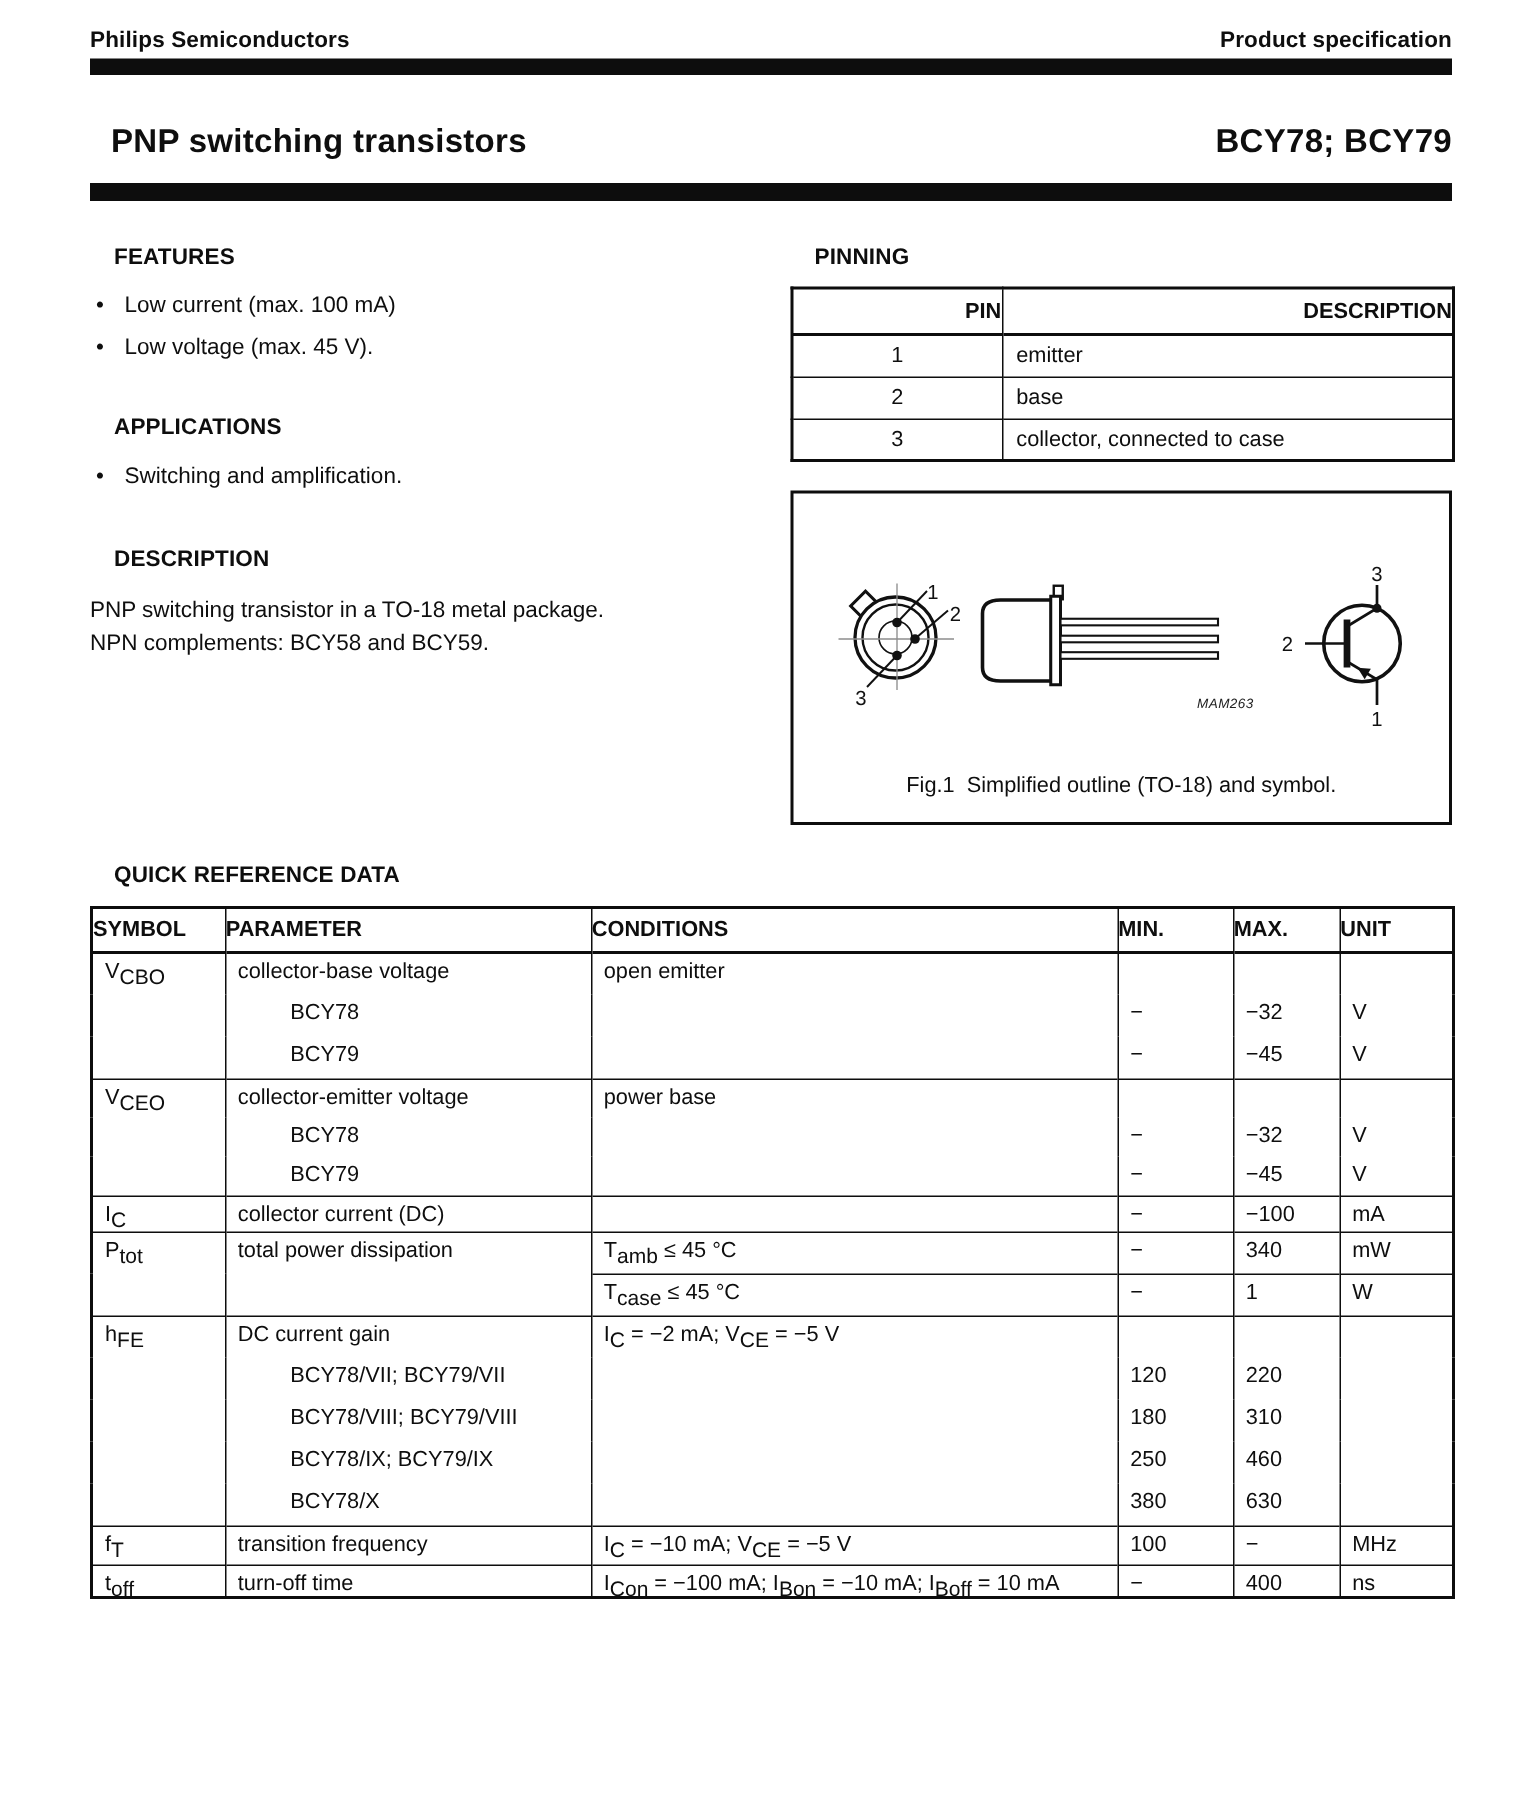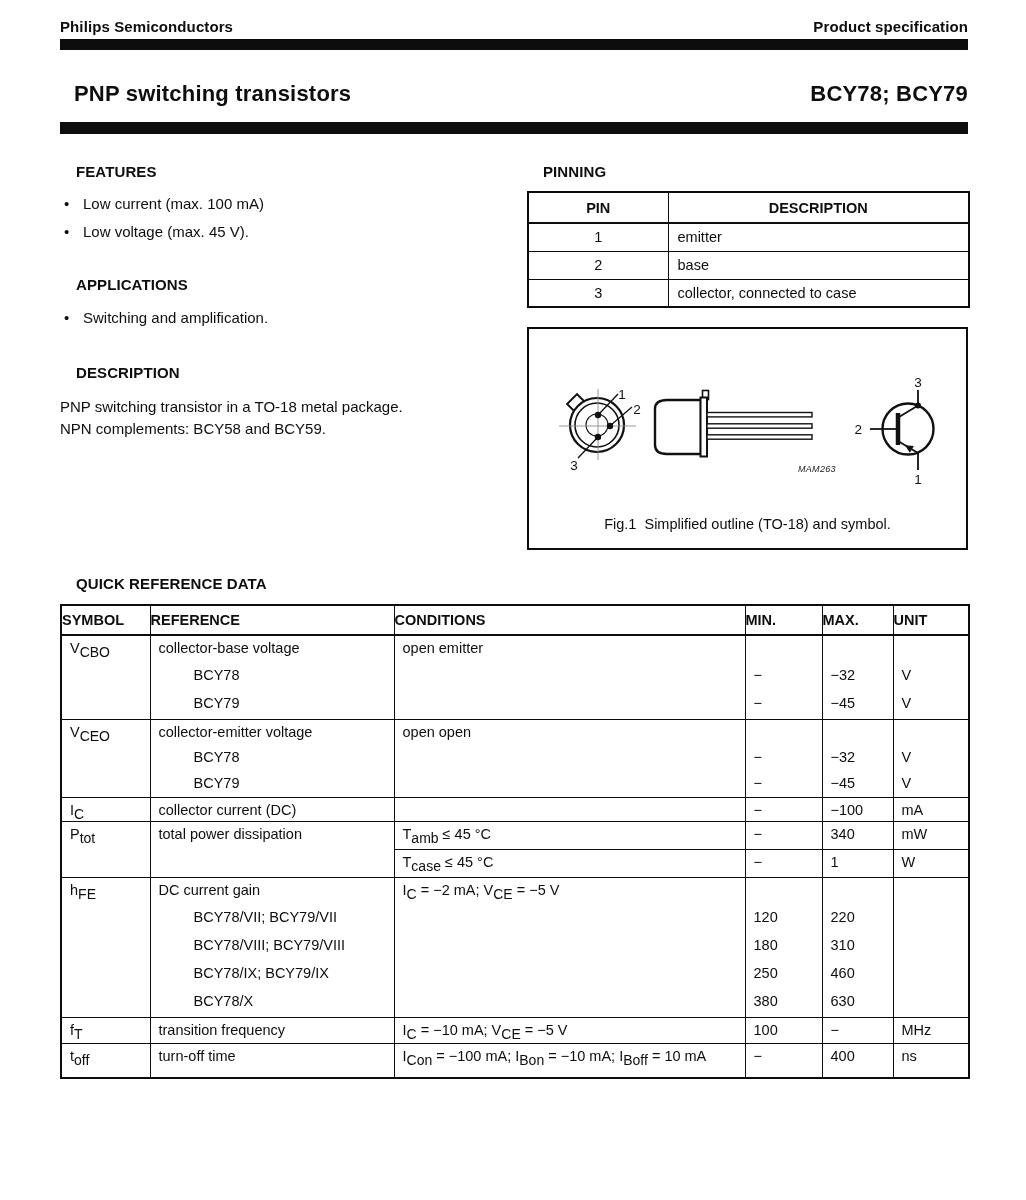--- a/index.html
+++ b/index.html
@@ -34,7 +34,7 @@
   .pinning-table { left: 527px; top: 191px; width: 441px; border: 2px solid #0d0d0d; }
   .pinning-table th {
     border: 1.5px solid #0d0d0d; border-bottom: 2px solid #0d0d0d;
-    height: 31px; font-size: 14.5px; font-weight: bold; text-align: center;
+    height: 31px; font-size: 14.5px; font-weight: bold; text-align: right;
   }
   .pinning-table td { border: 1.5px solid #0d0d0d; height: 28px; font-size: 14.5px; }
   .pinning-table td.pin-num { text-align: center; }

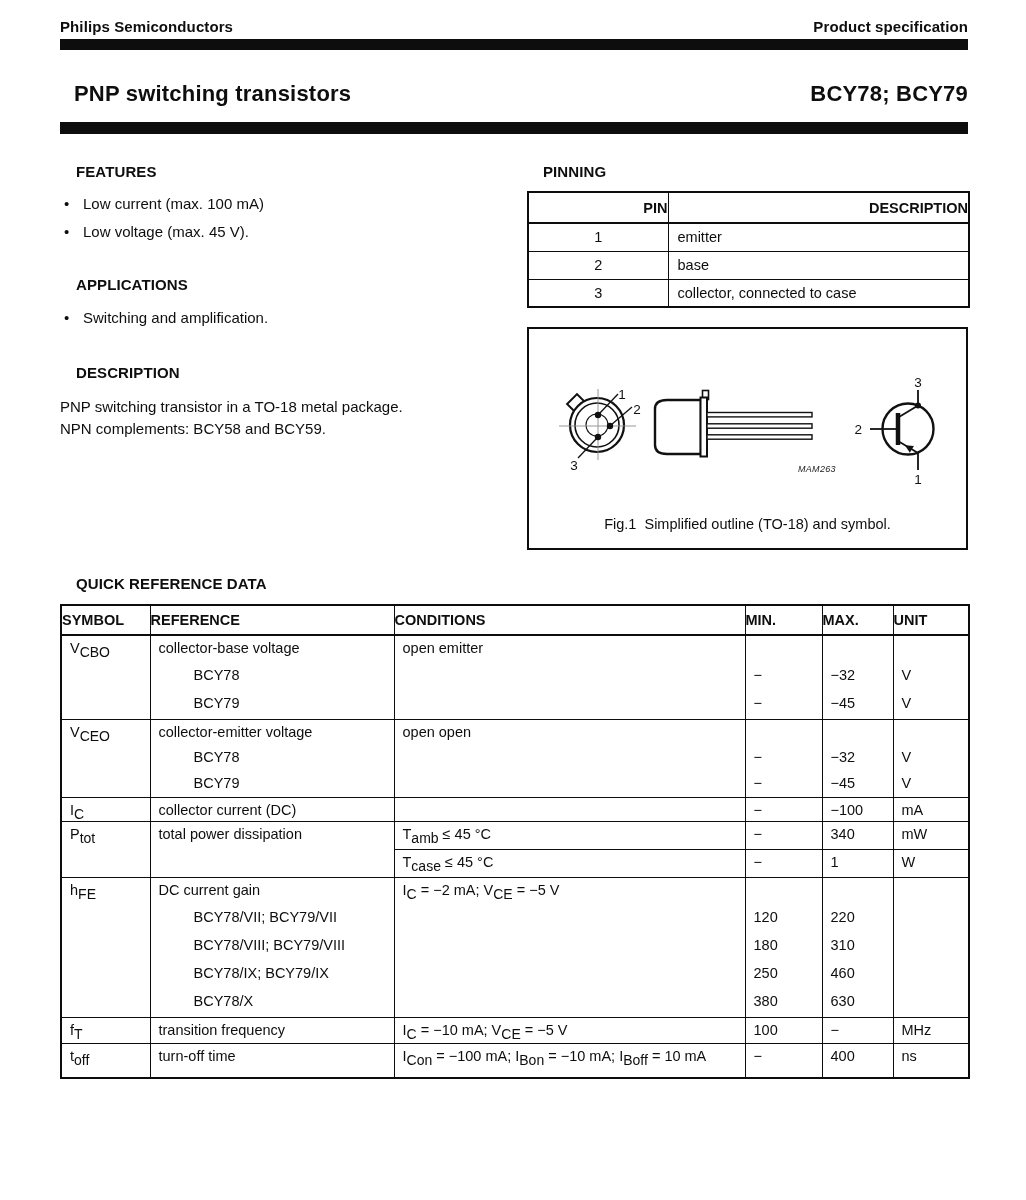--- a/index.html
+++ b/index.html
@@ -188,7 +188,7 @@
   <thead>
       <tr>
         <th>SYMBOL</th>
-        <th>REFERENCE</th>
+        <th>PARAMETER</th>
         <th>CONDITIONS</th>
         <th>MIN.</th>
         <th>MAX.</th>

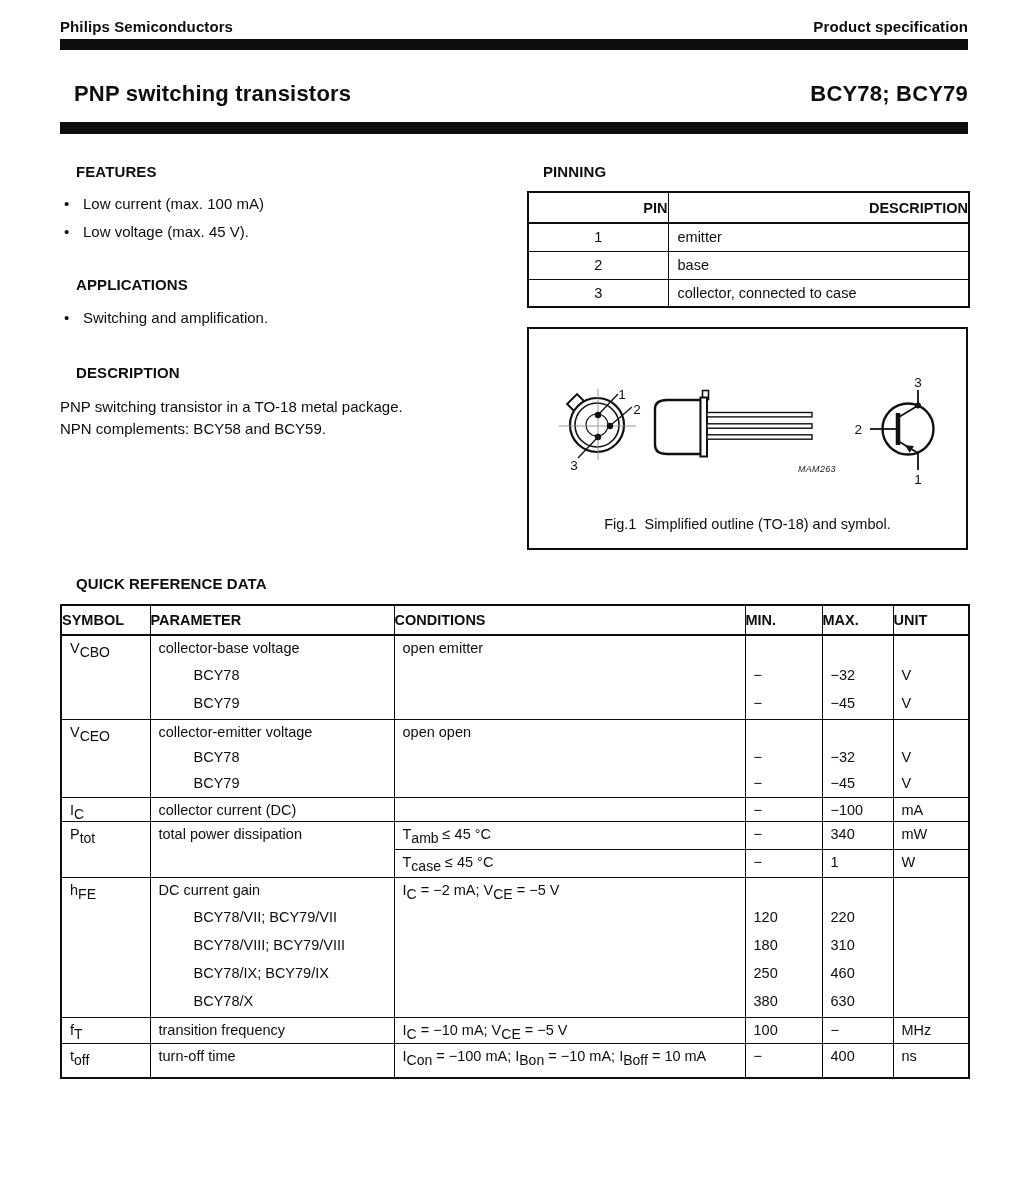--- a/index.html
+++ b/index.html
@@ -223,7 +223,7 @@
       <tr class="row-group" style="height: 26px;">
         <td>V<sub>CEO</sub></td>
         <td>collector-emitter voltage</td>
-        <td>open open</td>
+        <td>power base</td>
         <td></td>
         <td></td>
         <td></td>

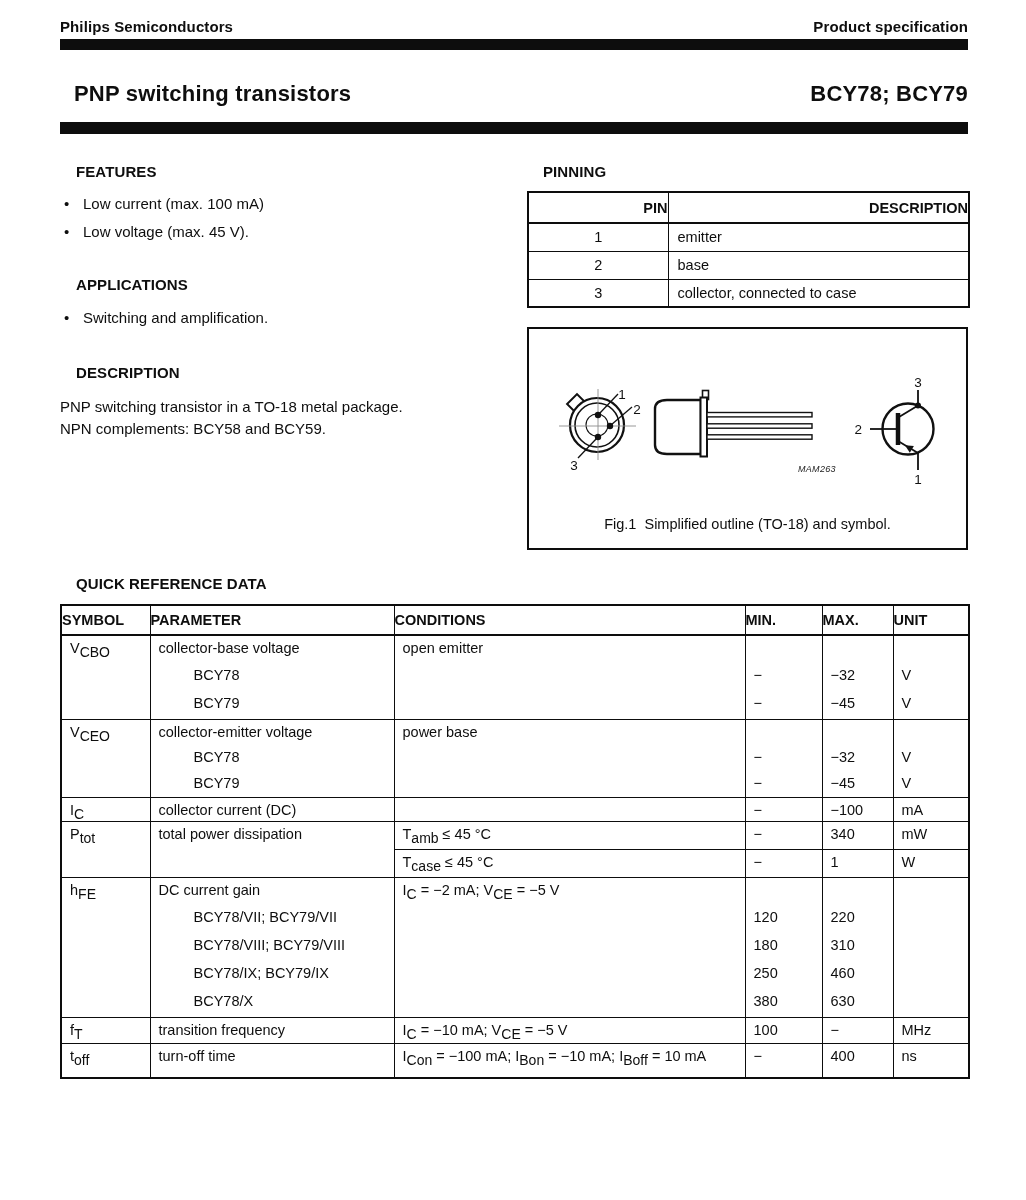--- a/index.html
+++ b/index.html
@@ -316,7 +316,7 @@
         <td>−</td>
         <td>MHz</td>
       </tr>
-      <tr class="row-group" style="height: 35px;">
+      <tr class="row-group" style="height: 22px;">
         <td>t<sub>off</sub></td>
         <td>turn-off time</td>
         <td>I<sub>Con</sub> = −100 mA; I<sub>Bon</sub> = −10 mA; I<sub>Boff</sub> = 10 mA</td>

